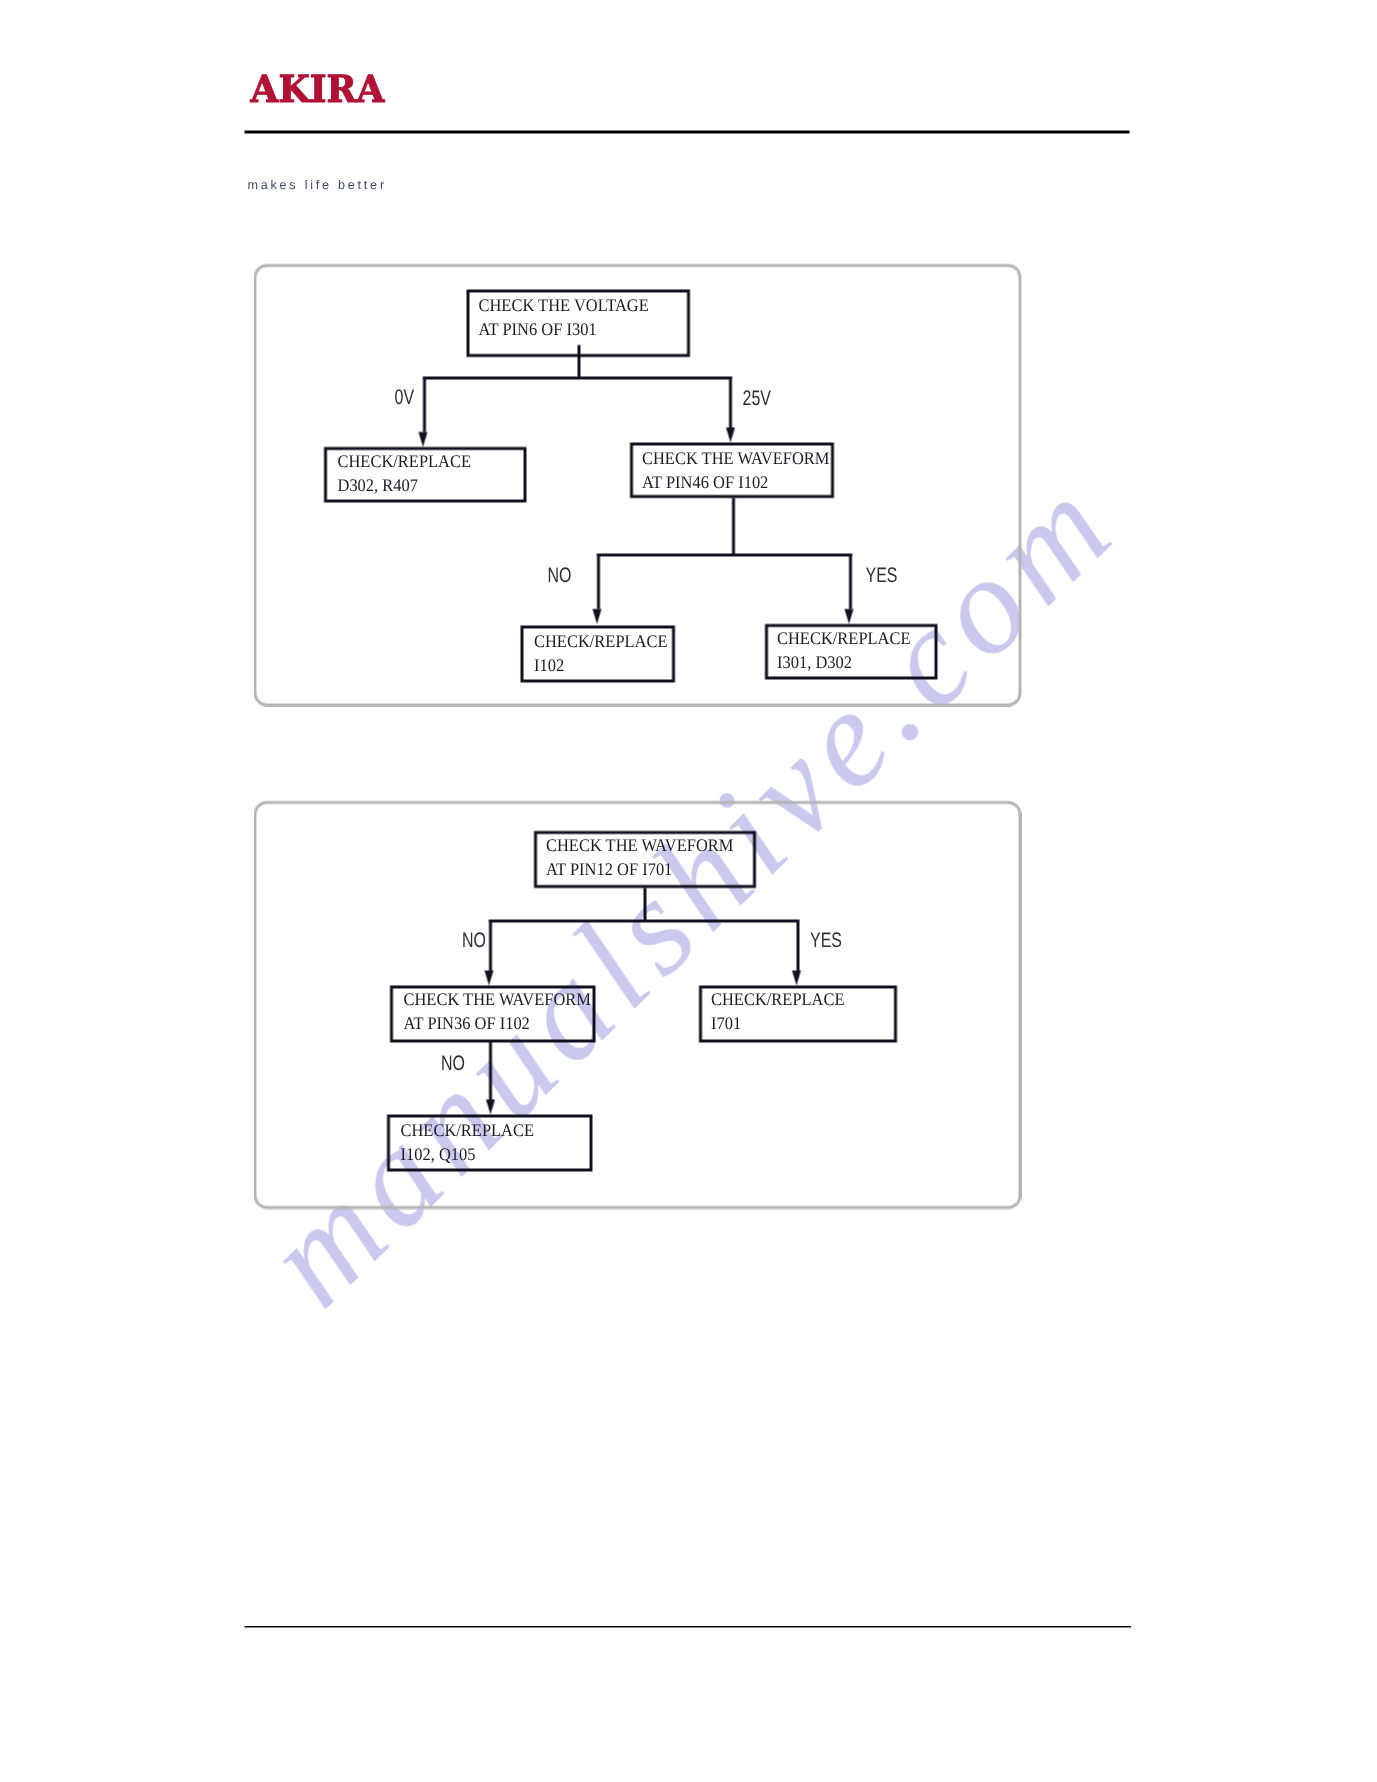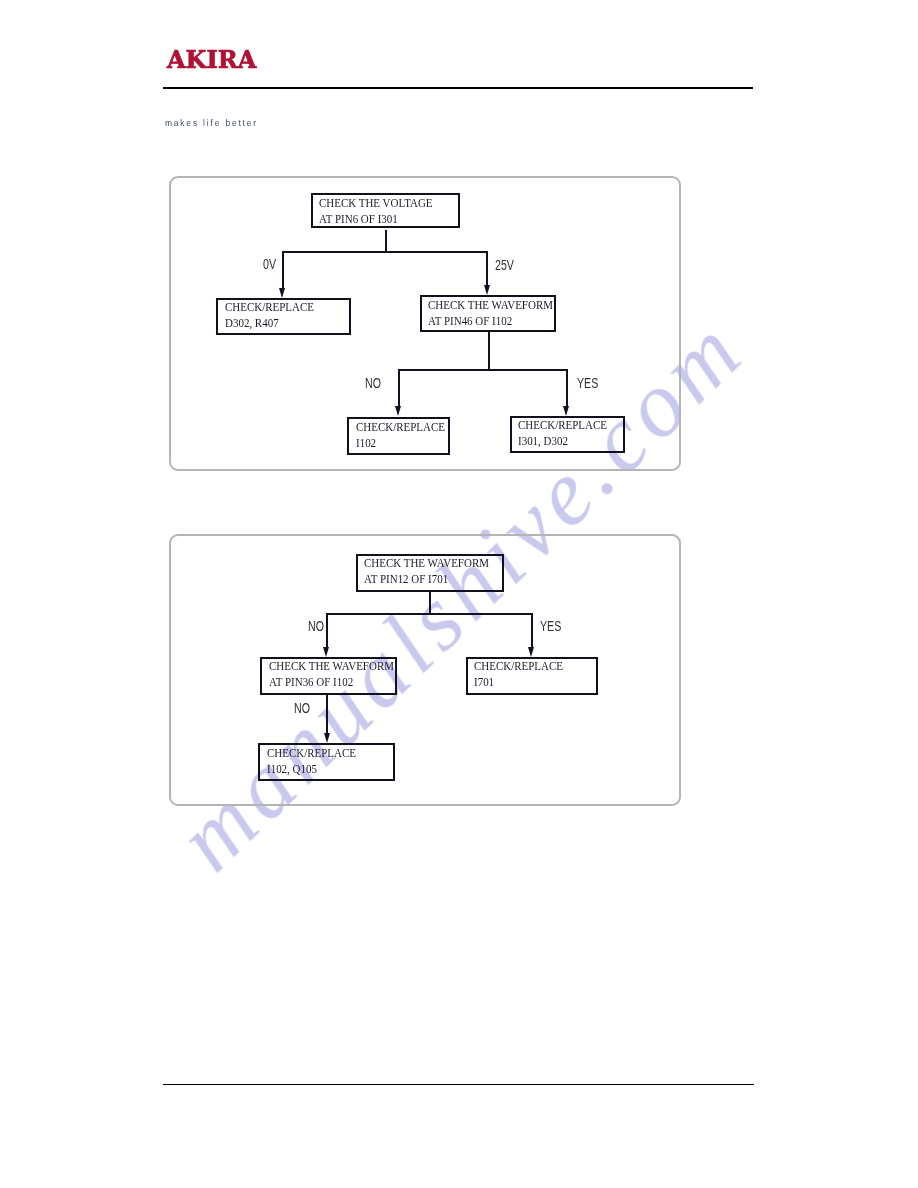--- a/index.html
+++ b/index.html
@@ -56,7 +56,7 @@
 
   <div class="frame" style="left:169.2px;top:175.6px;width:512px;height:295.2px;"></div>
 
-  <div class="nbox" style="left:310.6px;top:193.4px;width:149.2px;height:35px;">
+  <div class="nbox" style="left:310.6px;top:193.4px;width:149.2px;height:45px;">
     <div class="l1">CHECK THE VOLTAGE</div>
     <div class="l2">AT PIN6 OF I301</div>
   </div>

